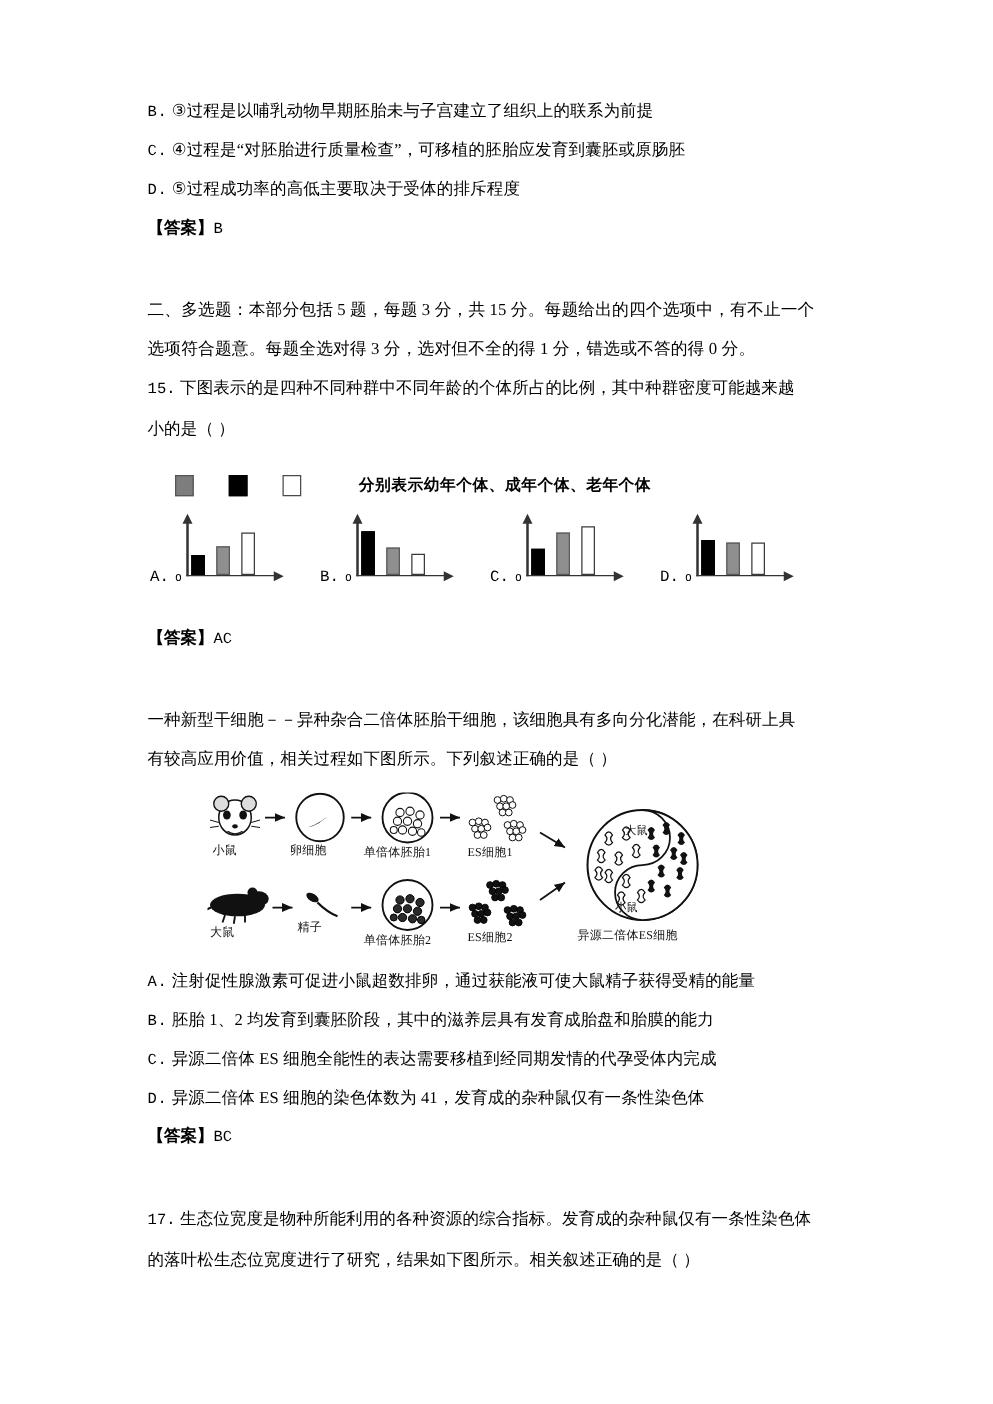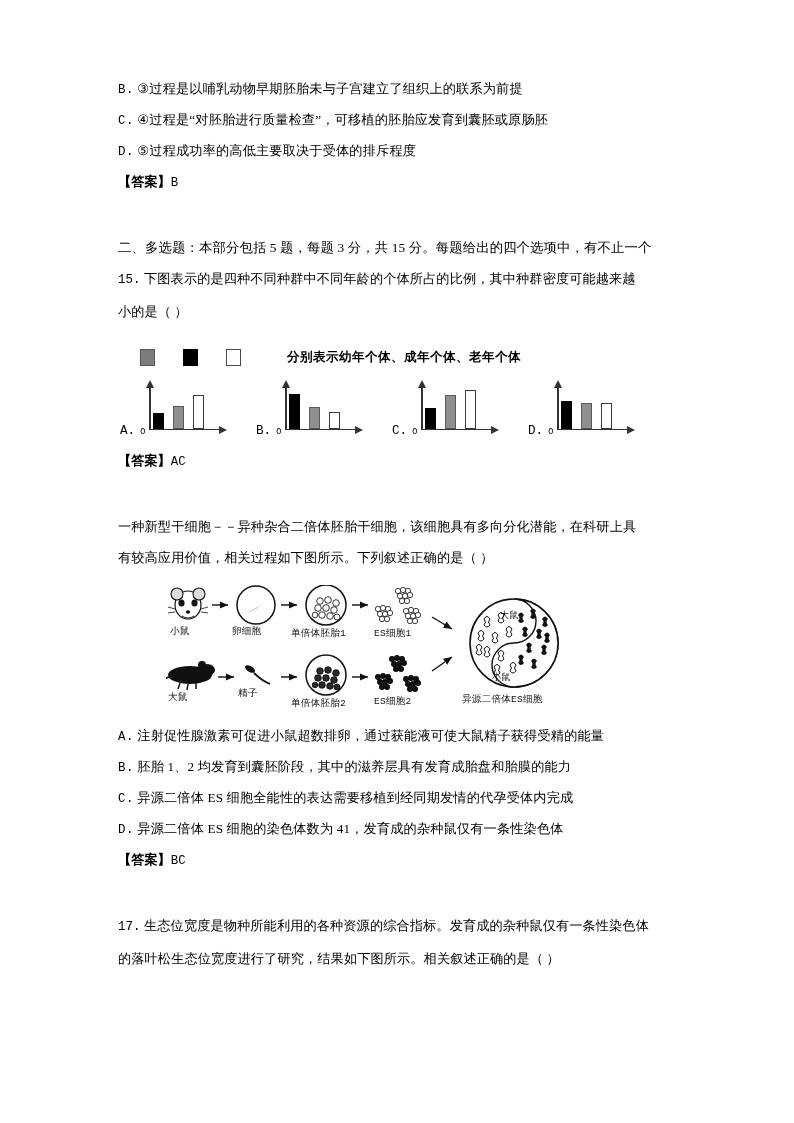--- a/index.html
+++ b/index.html
@@ -216,6 +216,7 @@
   <div class="gap-lg"></div>
 
   <div class="section-head">二、多选题：本部分包括 5 题，每题 3 分，共 15 分。每题给出的四个选项中，有不止一个</div>
+  <div class="section-head">选项符合题意。每题全选对得 3 分，选对但不全的得 1 分，错选或不答的得 0 分。</div>
 
   <div class="q-text">
     <span class="q-num">15.</span>

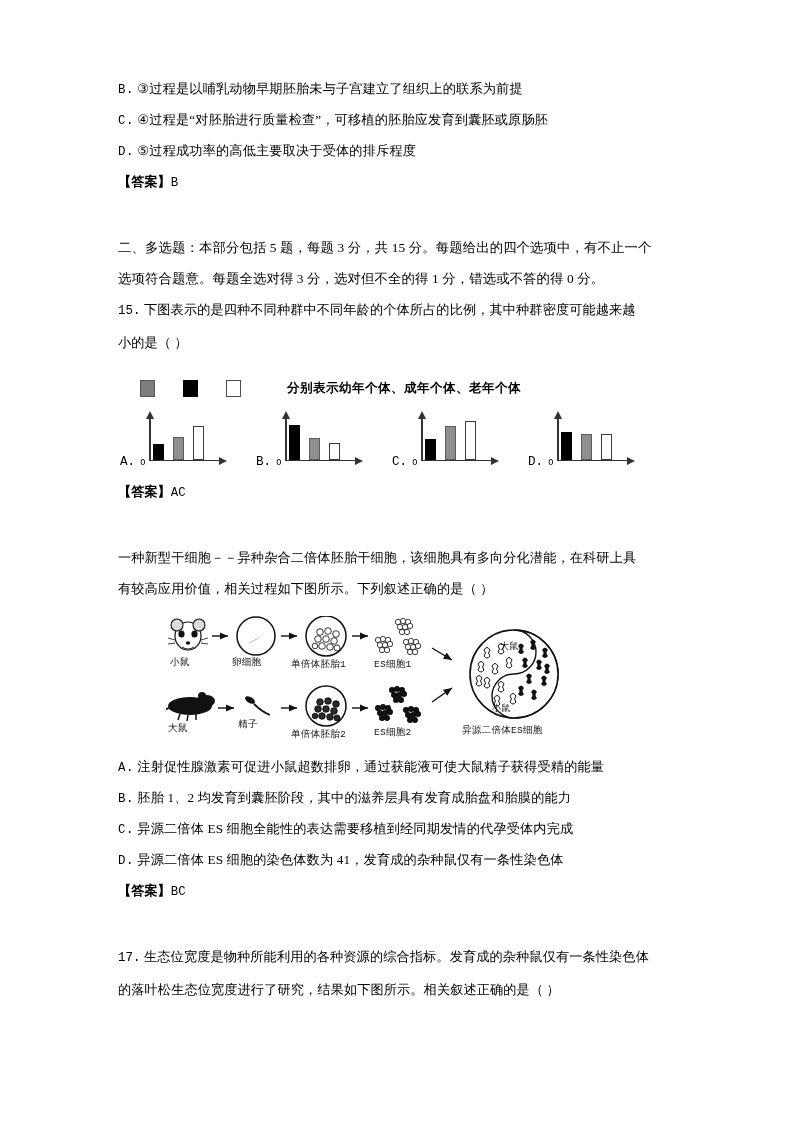--- a/index.html
+++ b/index.html
@@ -299,7 +299,7 @@
 
   </div>
 
-  <div class="answer-line" style="margin-top:6px;">
+  <div class="answer-line" style="margin-top:24px;">
     <span>【答案】</span><span class="ansval">AC</span>
   </div>
 

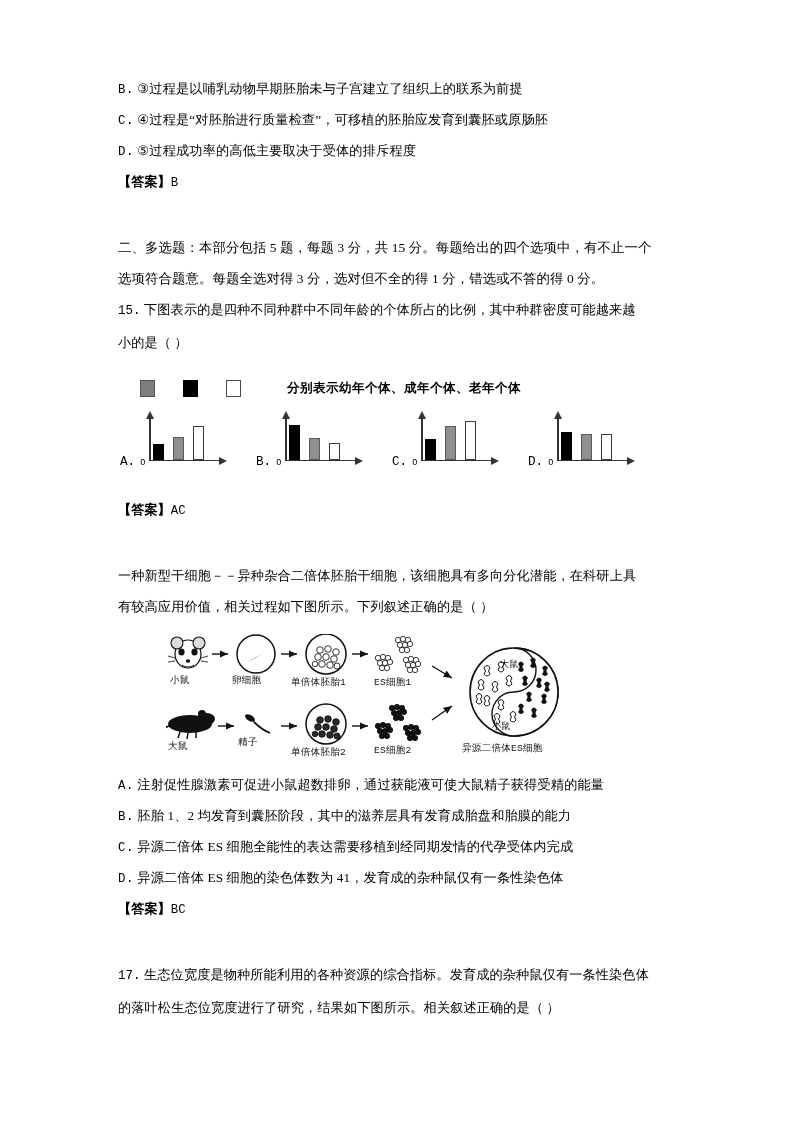--- a/index.html
+++ b/index.html
@@ -186,7 +186,6 @@
     letter-spacing: 0.2px;
     white-space: nowrap;
     color: #111;
-    font-family: Liberation Mono, monospace;
   }
 
   

